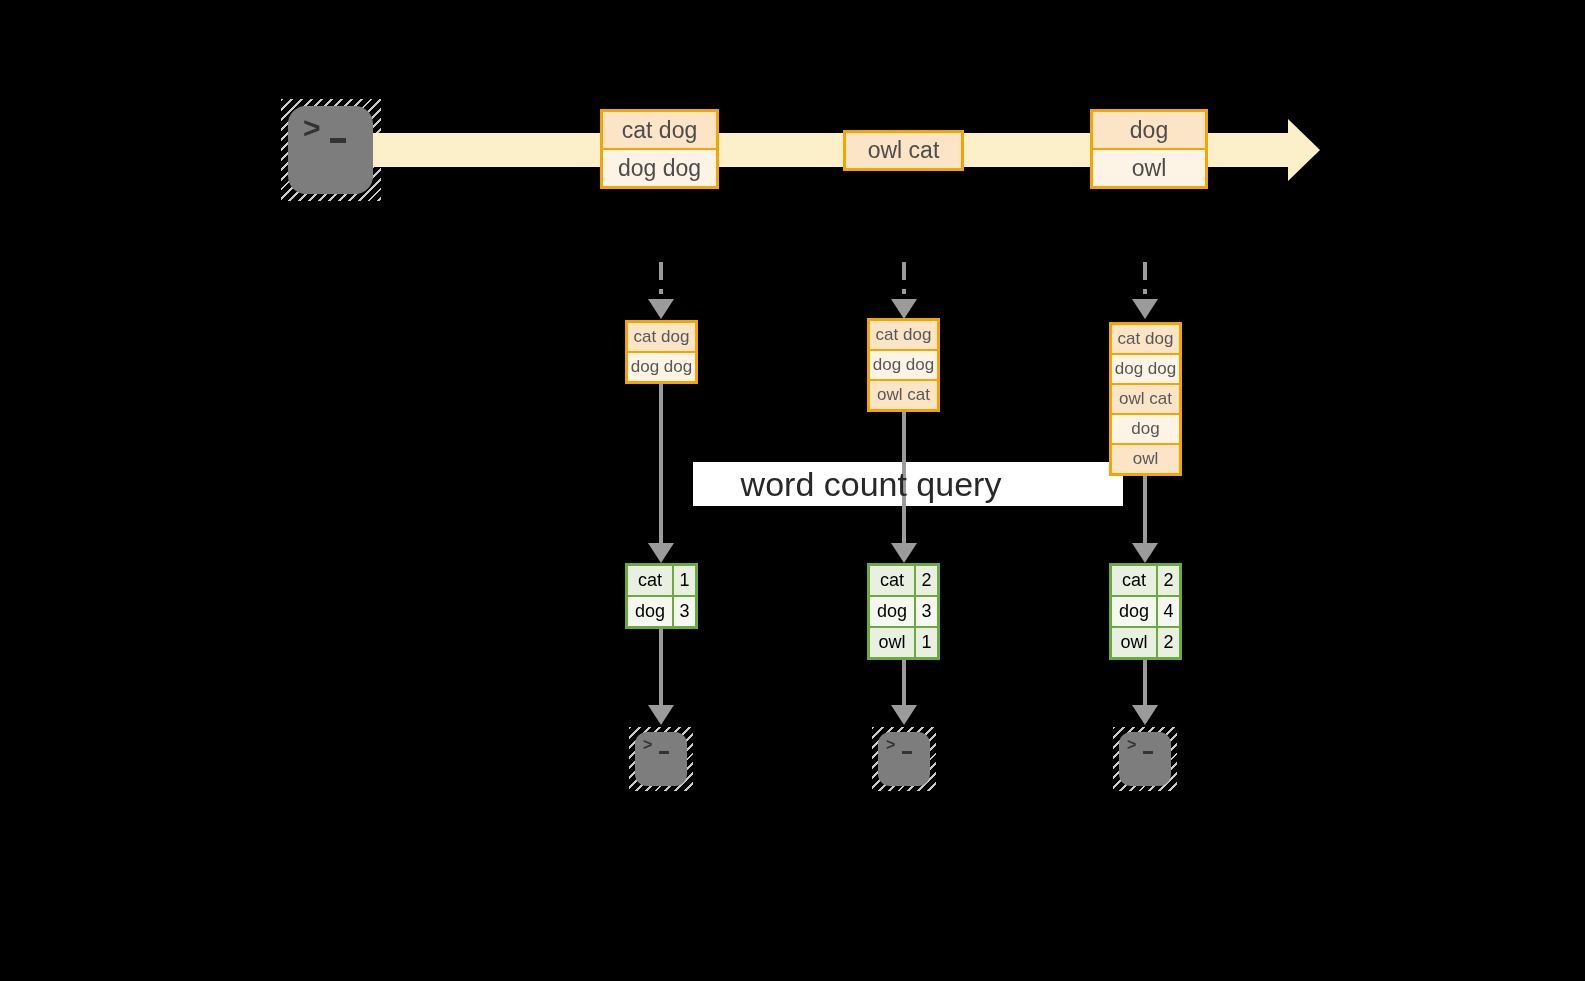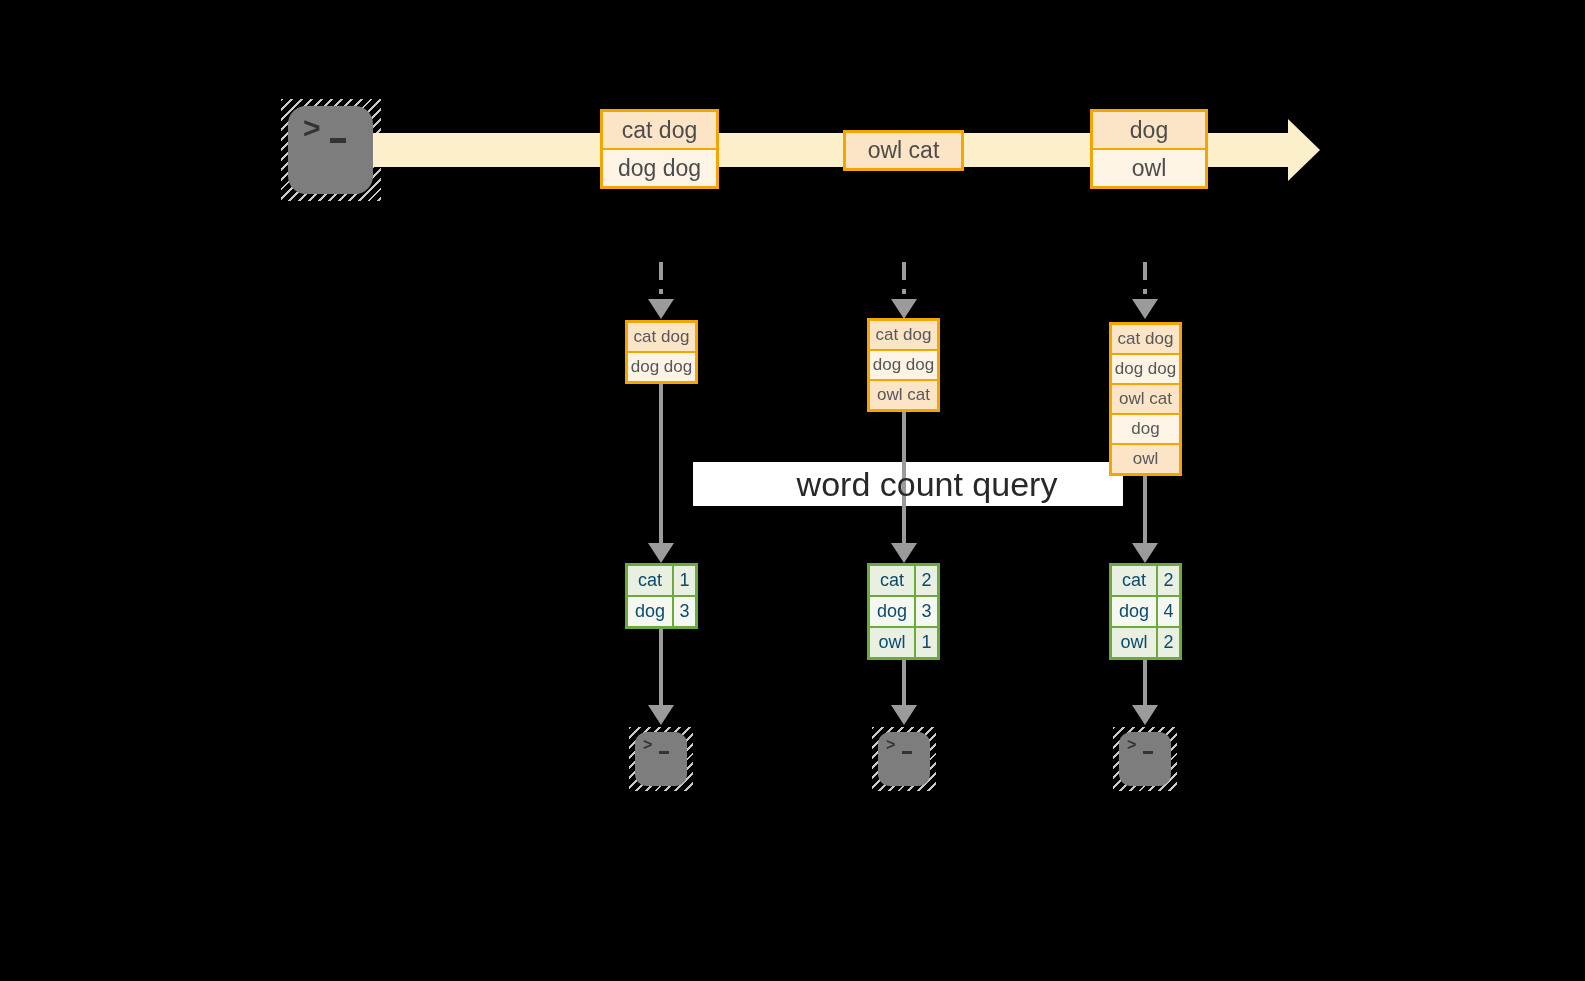--- a/index.html
+++ b/index.html
@@ -50,7 +50,7 @@
   
   .qband{position:absolute;left:693px;top:462px;width:430px;height:44px;background:#ffffff;z-index:2;}
   .qtext{
-    position:absolute;left:712px;top:462px;width:430px;height:44px;line-height:44px;z-index:4;
+    position:absolute;left:656px;top:462px;width:430px;height:44px;line-height:44px;z-index:4;
     text-align:center;font-size:34px;color:#282828;border-radius:21px;
   }
 

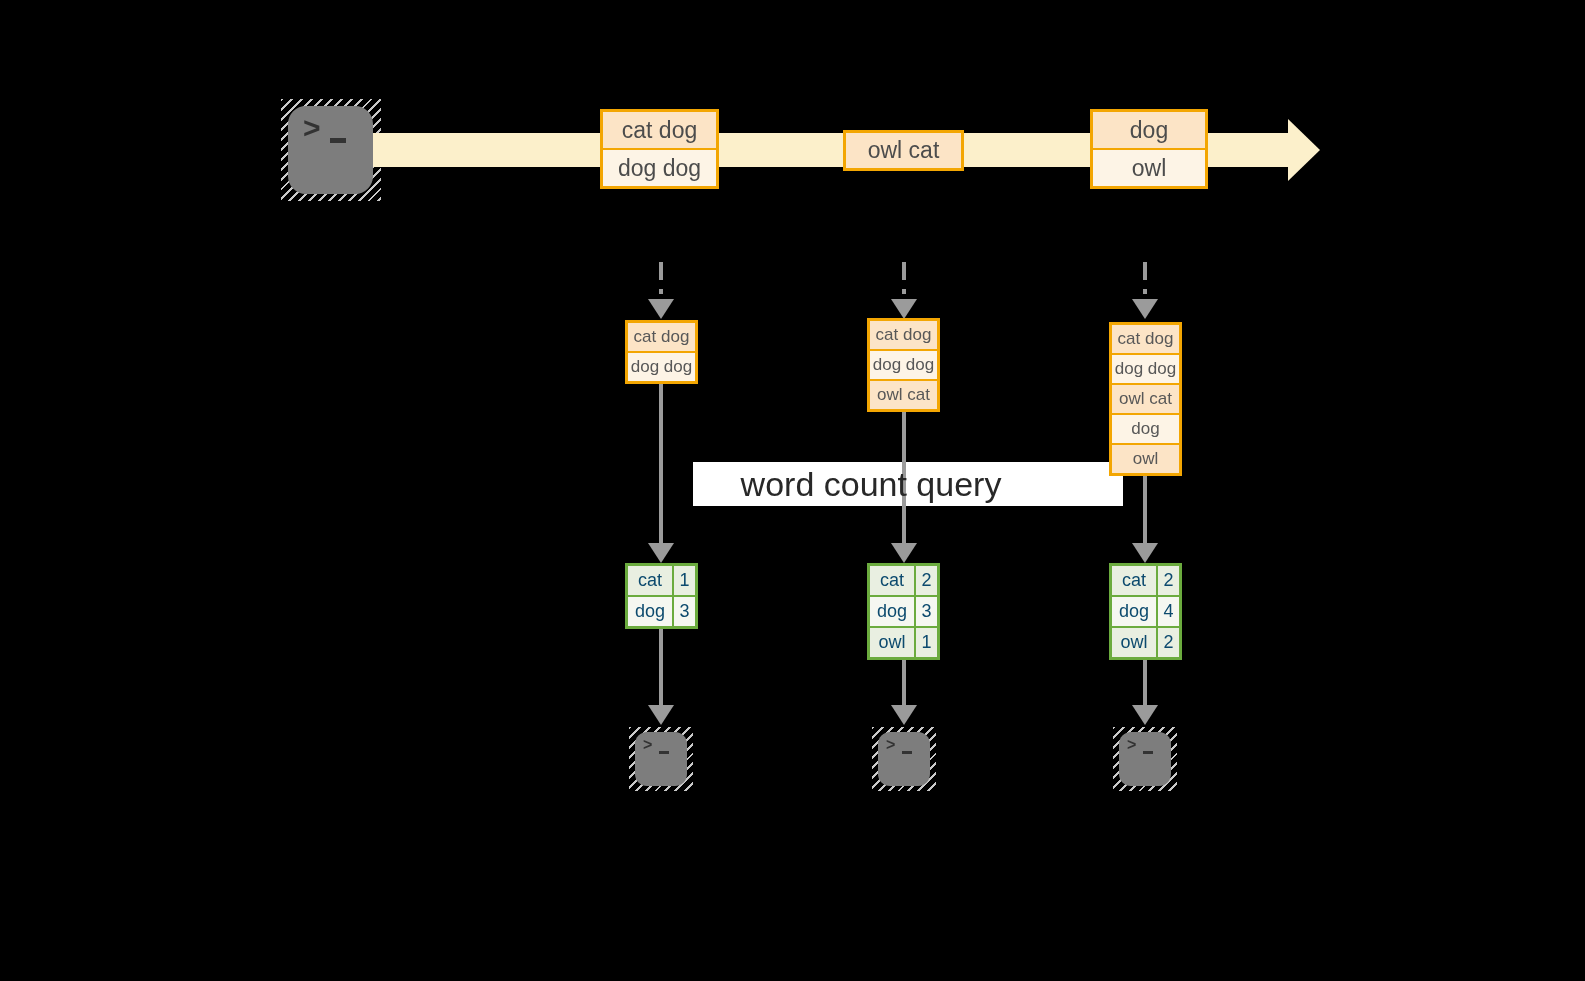--- a/index.html
+++ b/index.html
@@ -59,7 +59,7 @@
     position:absolute;box-sizing:border-box;border:3px solid #6bab3e;background:#6bab3e;
     display:grid;grid-template-columns:44px 21px;gap:2px;z-index:5;
   }
-  .gcell{height:29px;display:flex;align-items:center;justify-content:center;font-size:18px;color:#0c4a6e;}
+  .gcell{height:29px;display:flex;align-items:center;justify-content:center;font-size:18px;color:#000000;}
   .ga{background:#e9efe1;}
   .gb{background:#f5f7f1;}
 </style>

